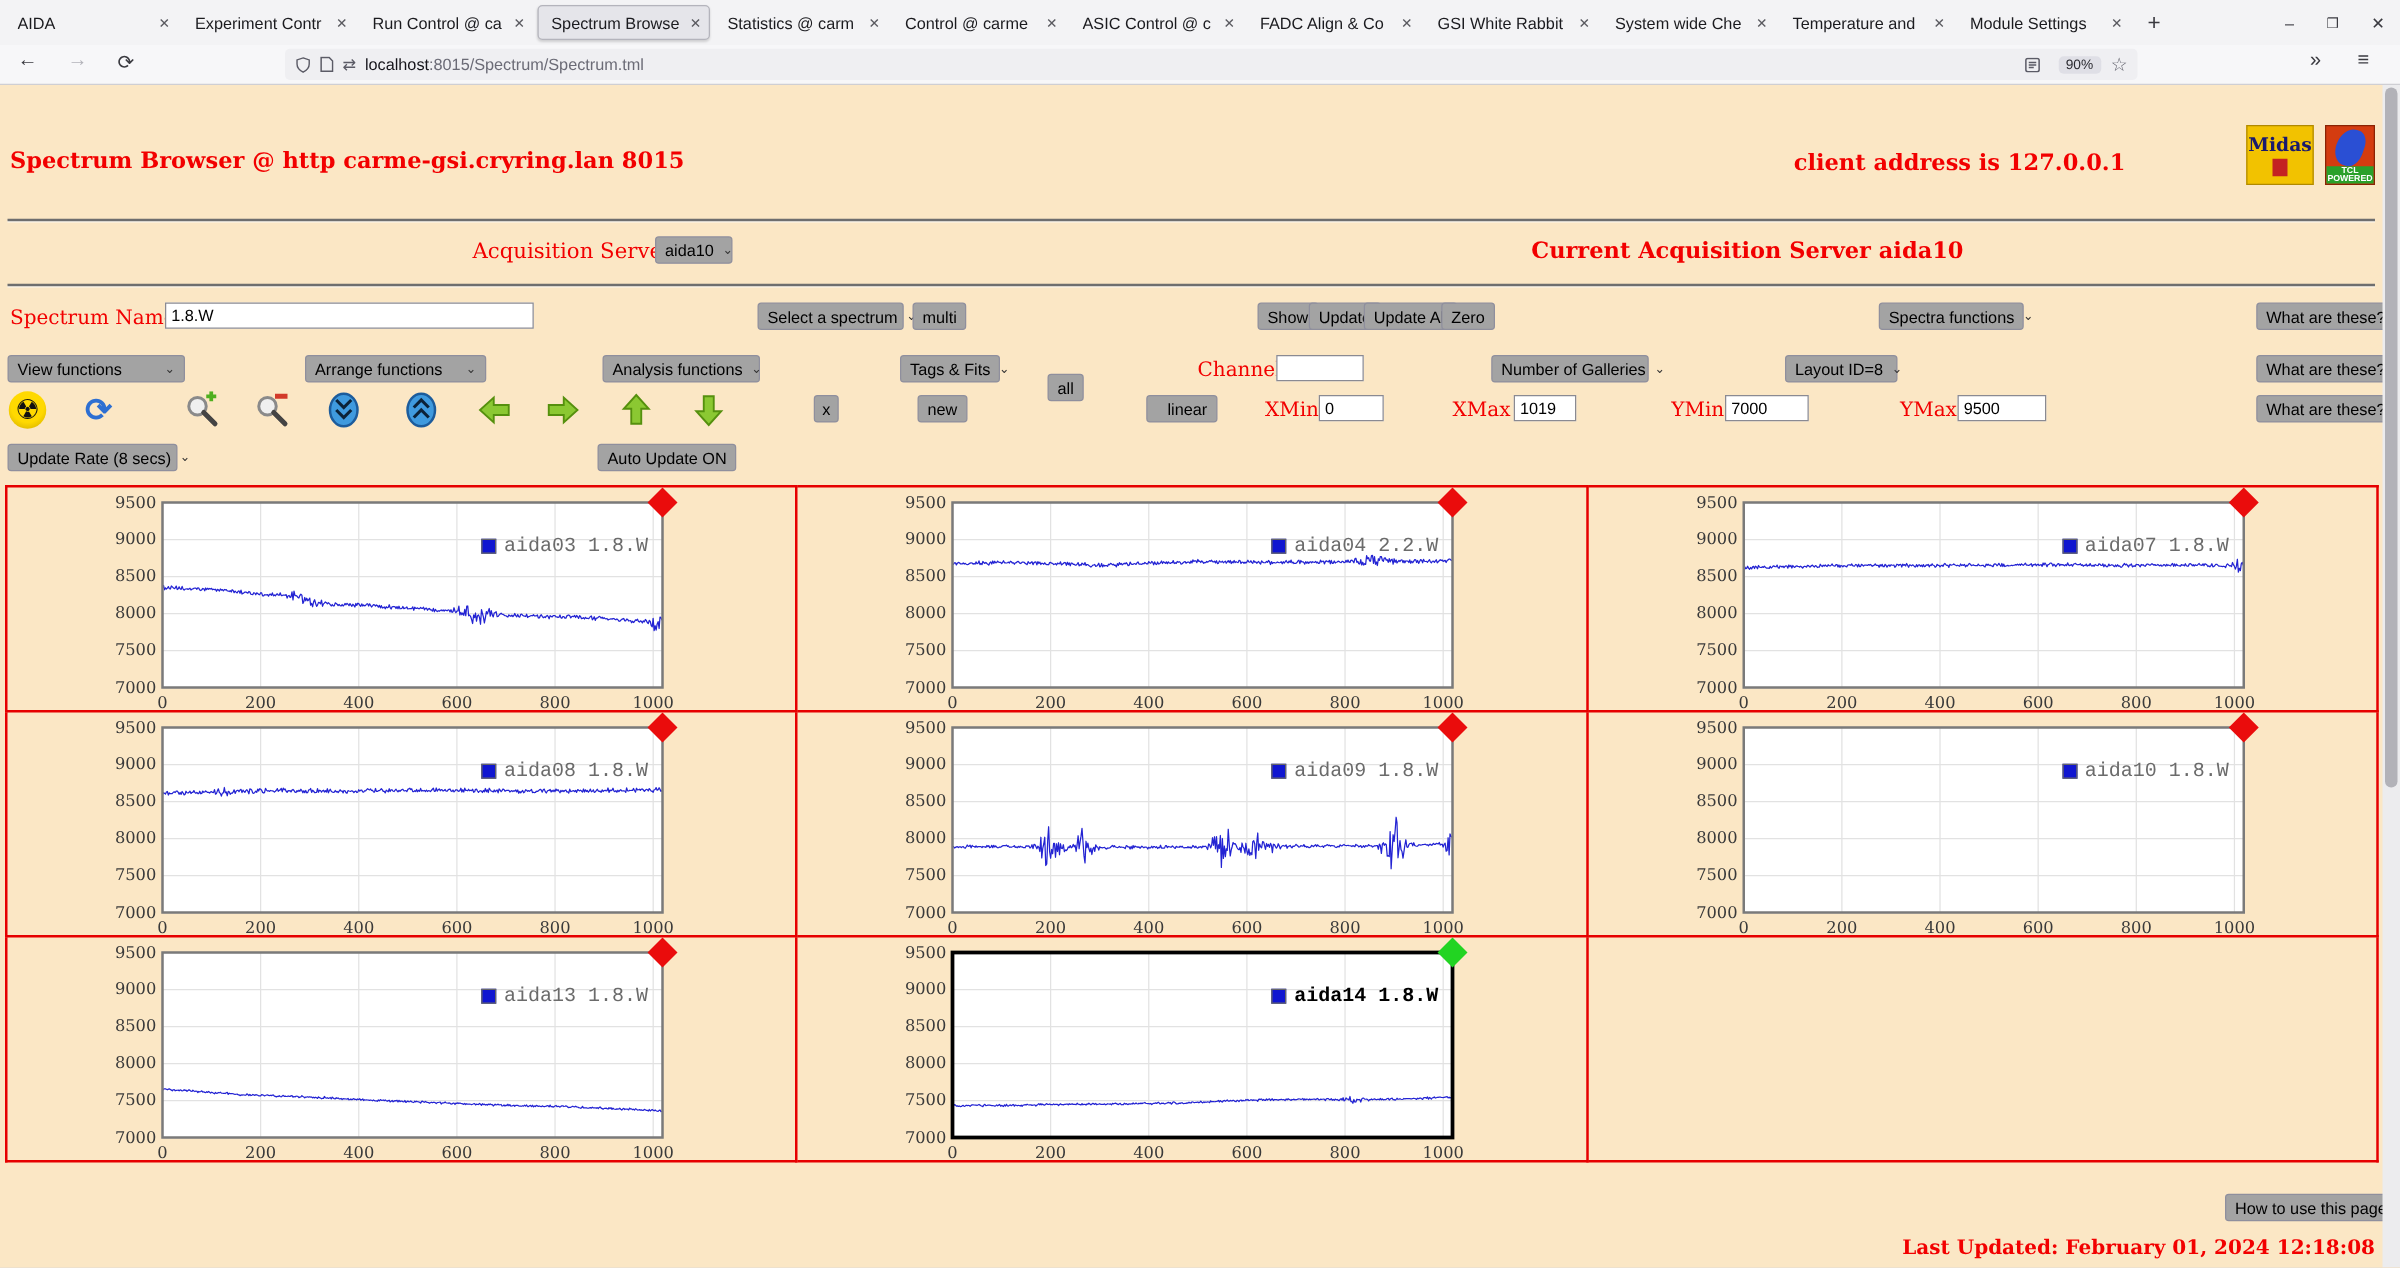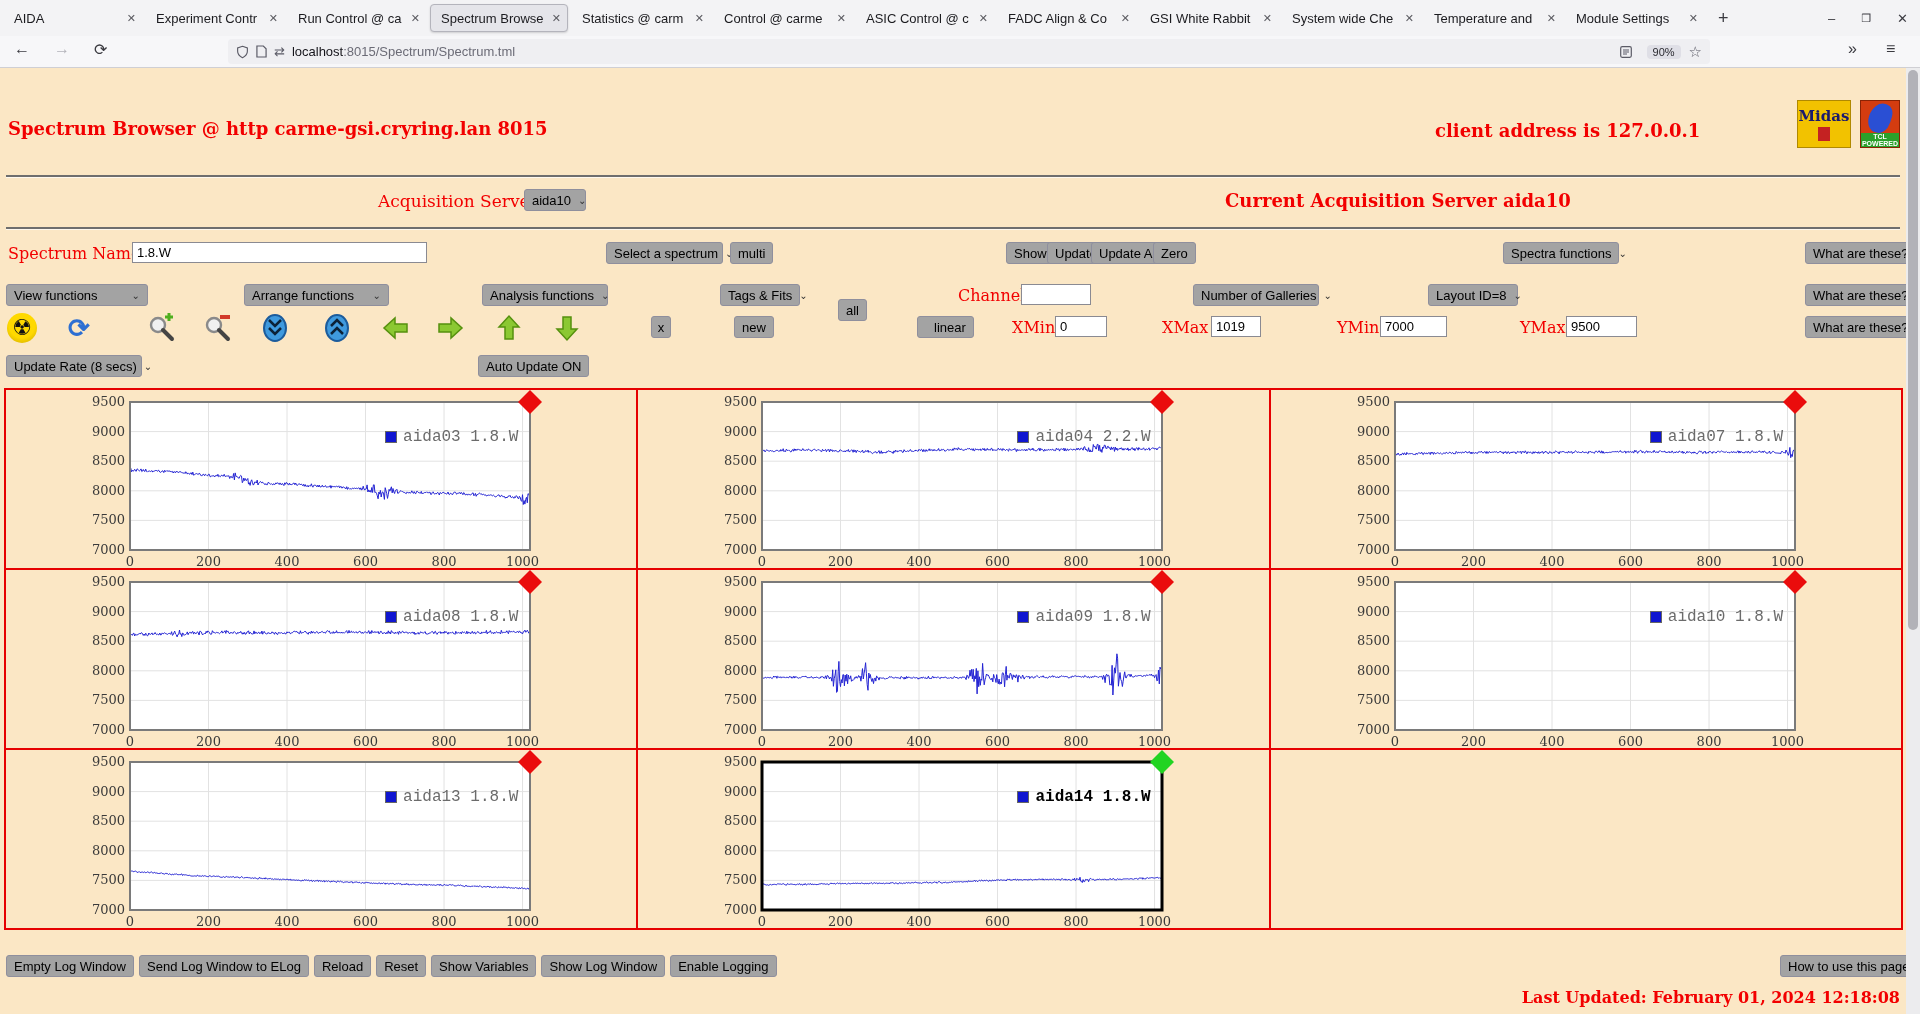--- a/index.html
+++ b/index.html
@@ -612,15 +612,6 @@
       </tbody>
     </table>
 
-  <div class="footbtns" id="footbtns">
-      <div class="btn fb">Empty Log Window</div>
-      <div class="btn fb">Send Log Window to ELog</div>
-      <div class="btn fb">Reload</div>
-      <div class="btn fb">Reset</div>
-      <div class="btn fb">Show Variables</div>
-      <div class="btn fb">Show Log Window</div>
-      <div class="btn fb">Enable Logging</div>
-    </div>
   <div class="btn fb" style="left:1780px;top:887px;position:absolute;">How to use this page</div>
   <div class="lastupd">Last Updated: February 01, 2024 12:18:08</div>
 

